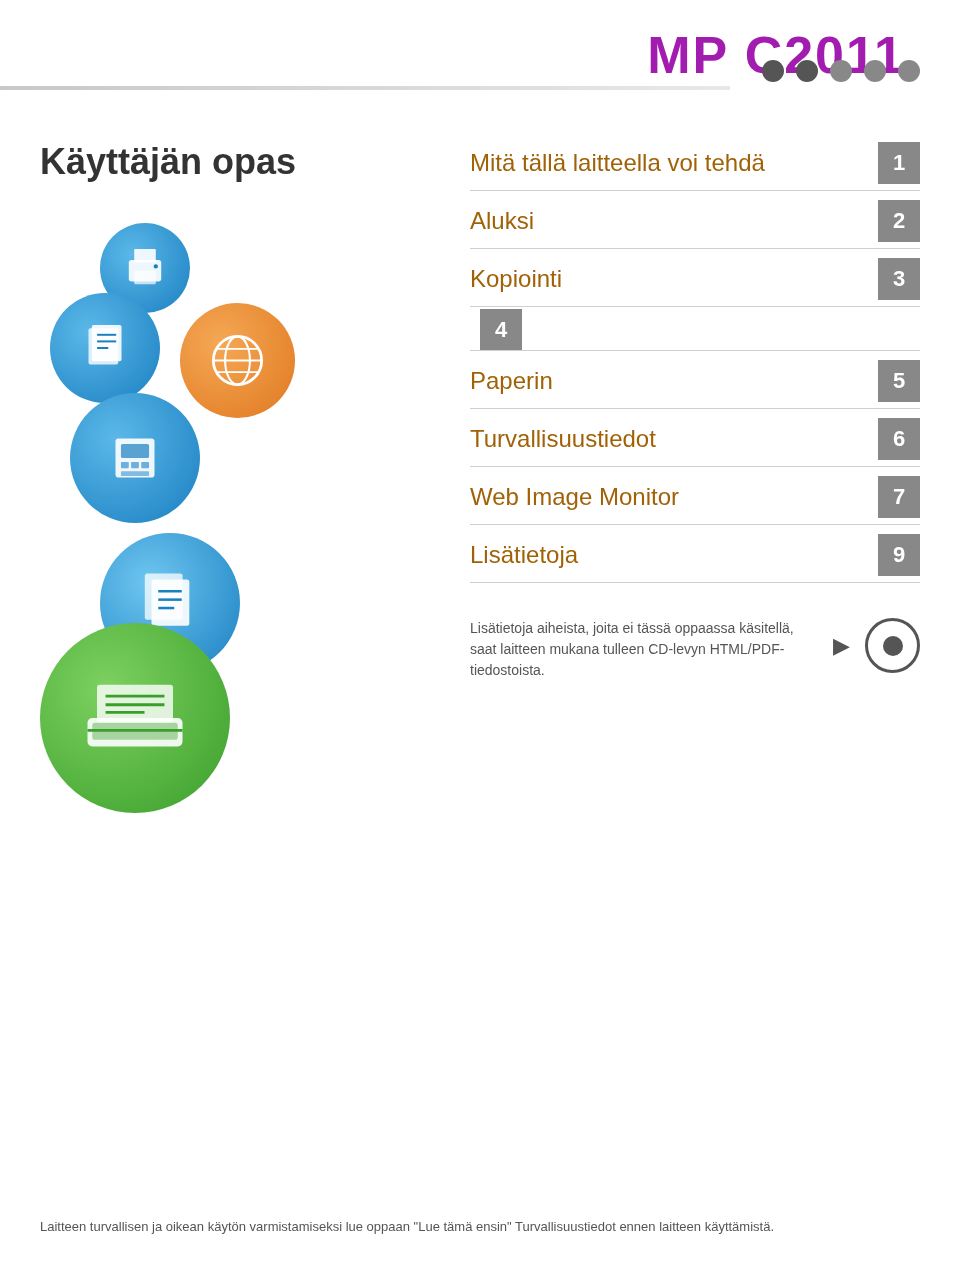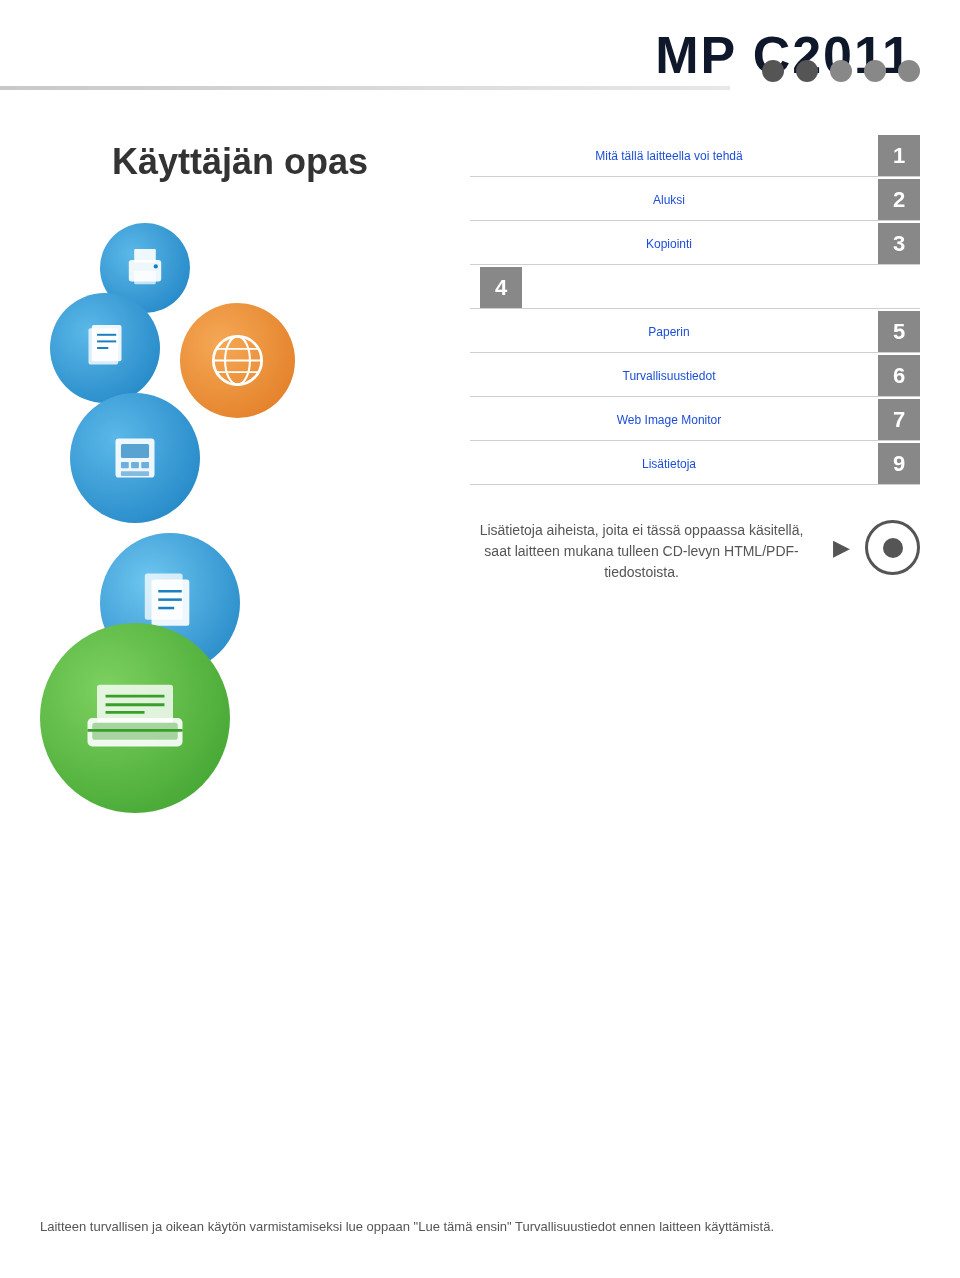--- a/index.html
+++ b/index.html
@@ -37,10 +37,10 @@
     .product-title {
       font-size: 52px;
       font-weight: bold;
-      color: #0f172a;
+      color: #a21caf;
       letter-spacing: 2px;
       position: absolute;
-      right: 47px;
+      right: 55px;
       top: 25px;
     }
 

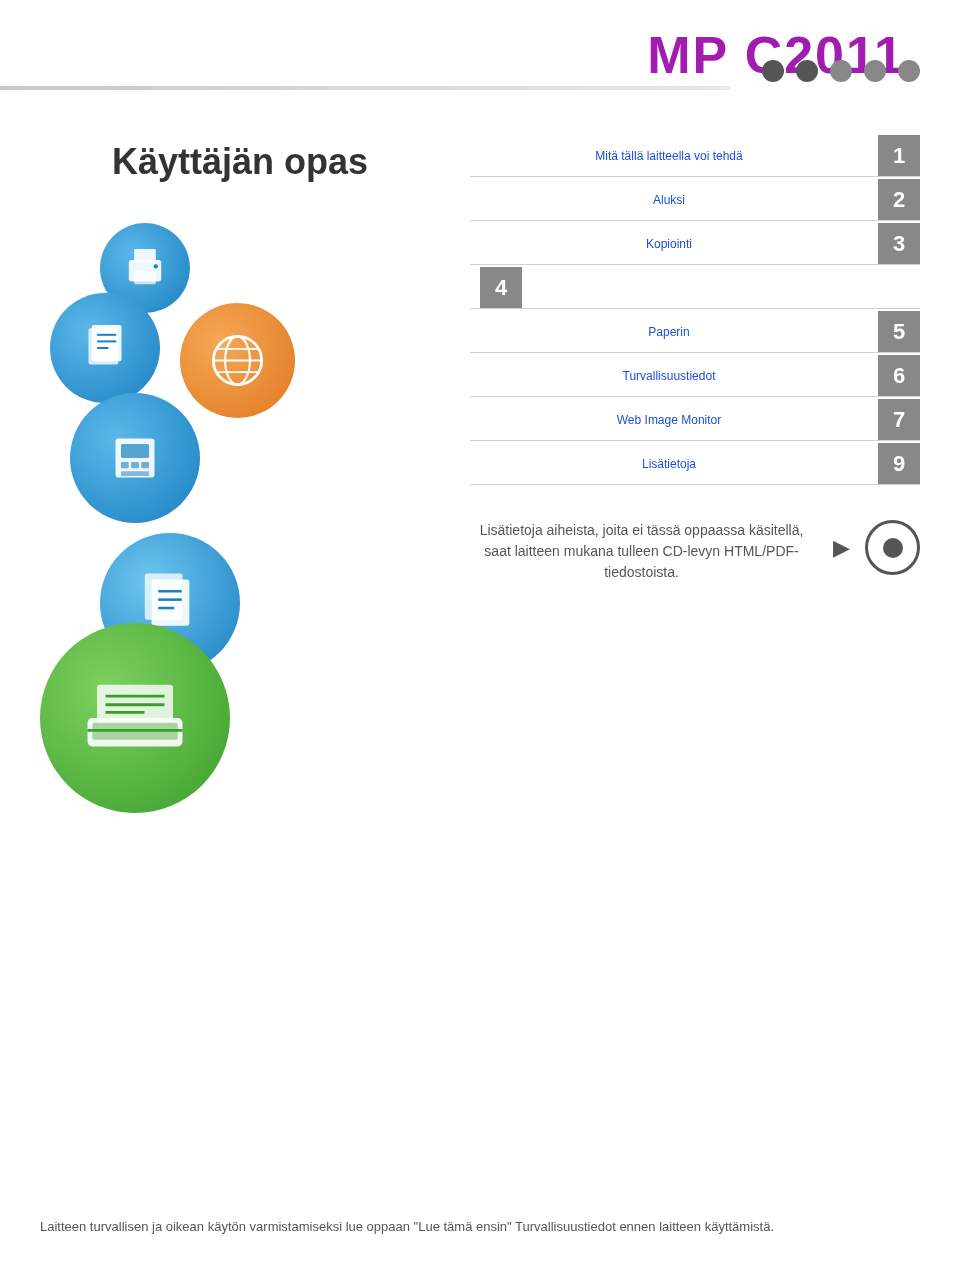--- a/index.html
+++ b/index.html
@@ -71,7 +71,6 @@
       width: 100%;
       padding: 0 40px;
       margin-top: 30px;
-      text-align: center;
     }
 
     .left-section {

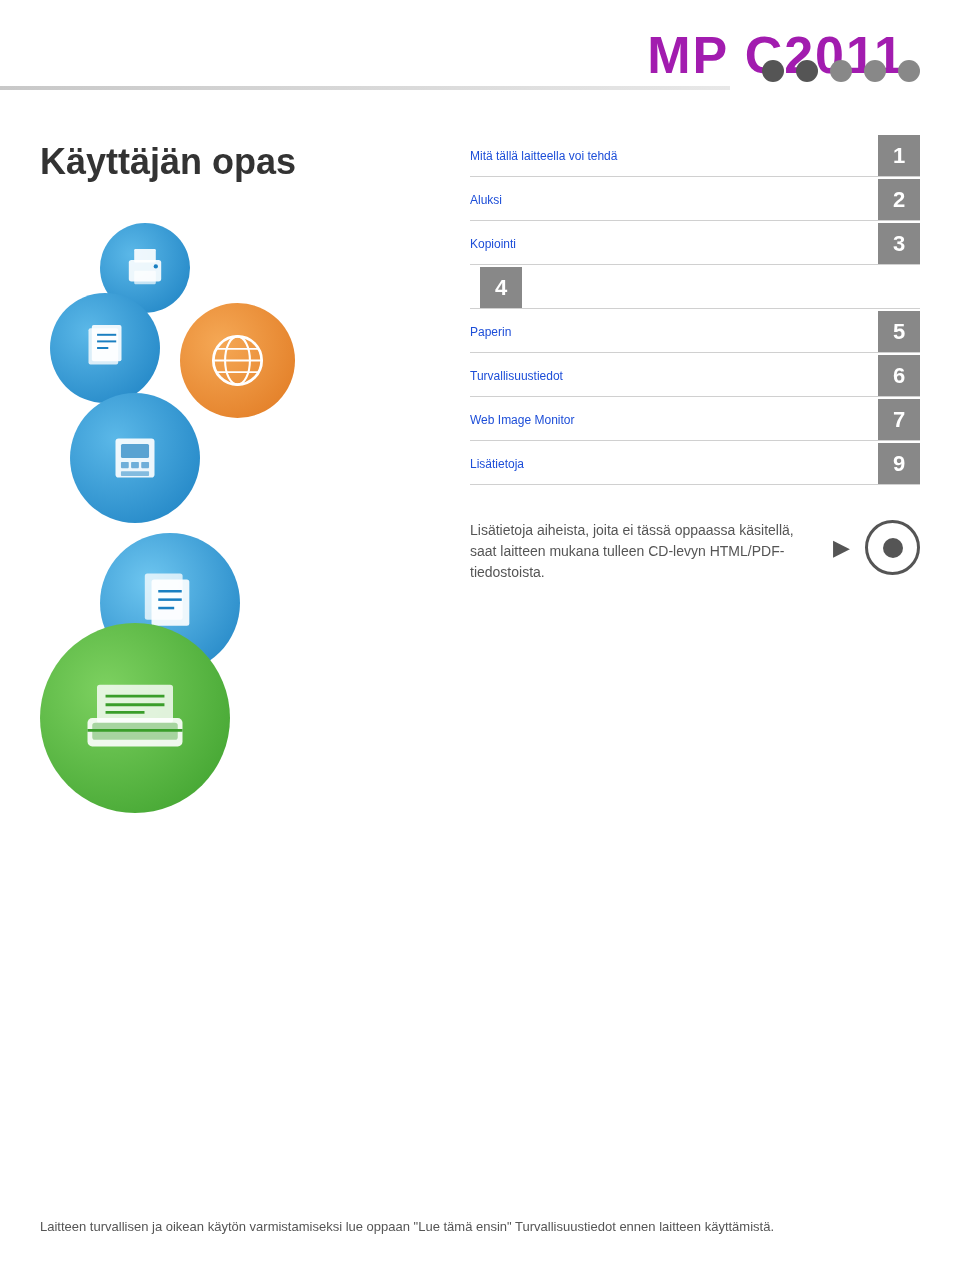--- a/index.html
+++ b/index.html
@@ -182,8 +182,8 @@
     }
 
     .toc-label {
-      font-size: 12px;
-      color: #1d4ed8;
+      font-size: 24px;
+      color: #a16207;
       flex: 1;
       padding: 14px 0 14px 0;
     }

